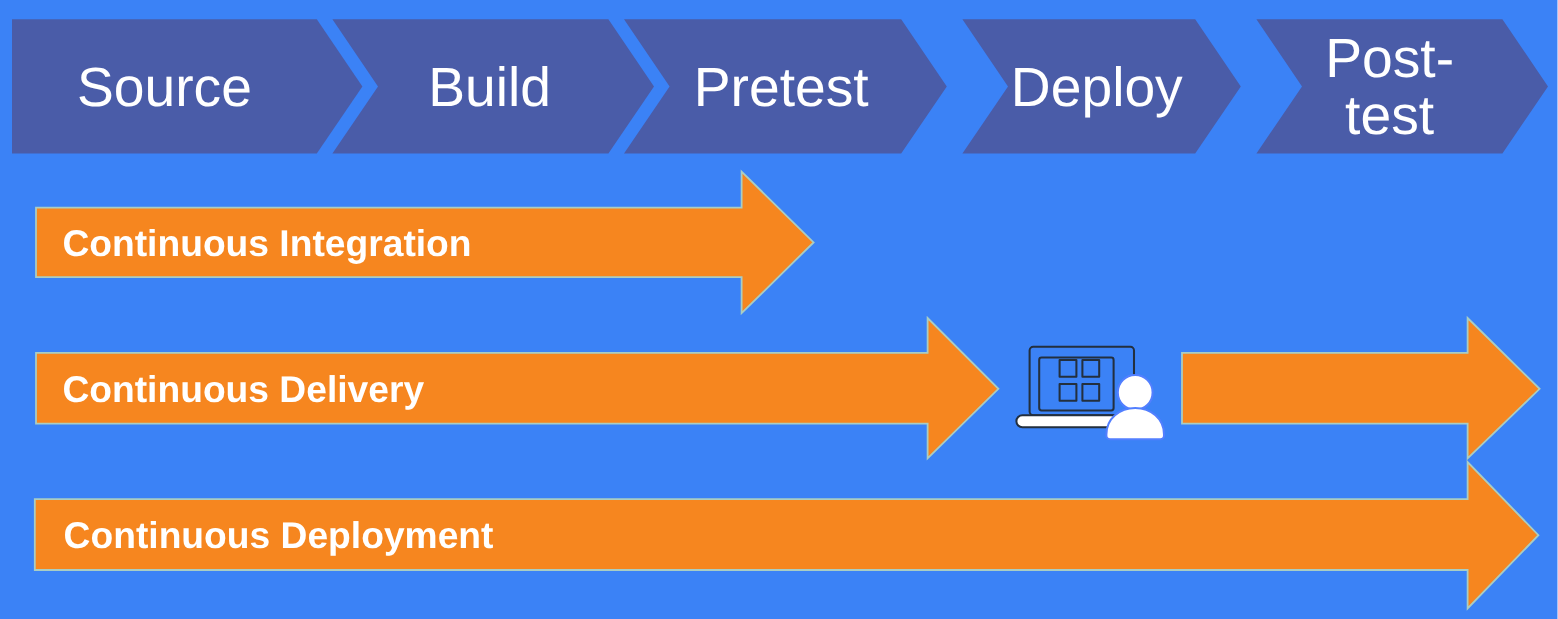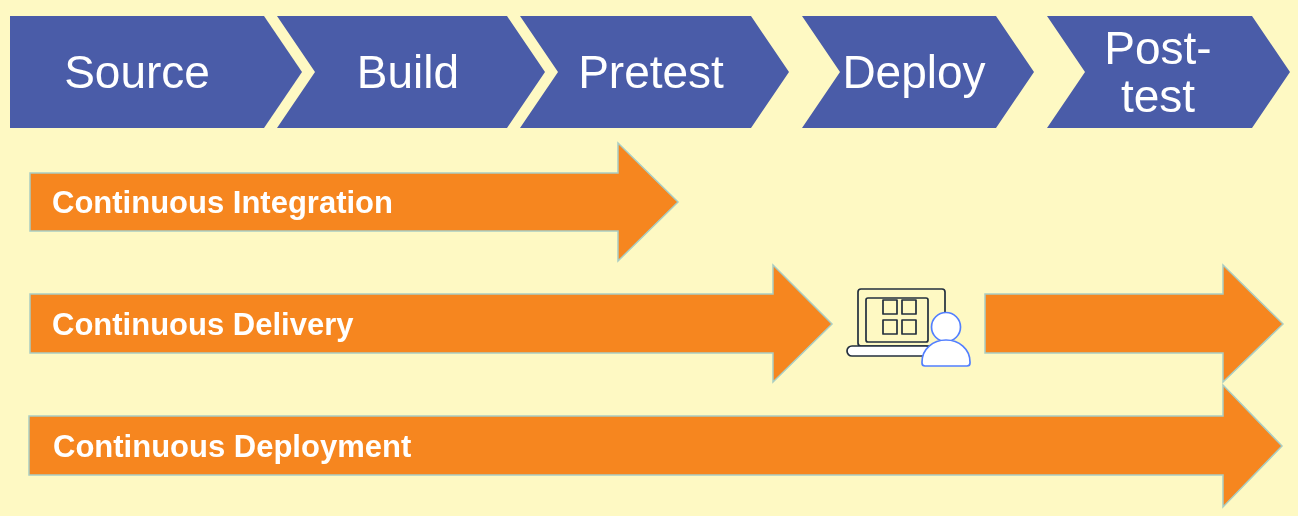--- a/index.html
+++ b/index.html
@@ -14,7 +14,7 @@
   .canvas{
     position:relative;
     width:1298px;height:516px;
-    background:#fef9c3;
+    background:#3b82f6;
     font-family:"Liberation Sans", sans-serif;
     overflow:hidden;
   }

